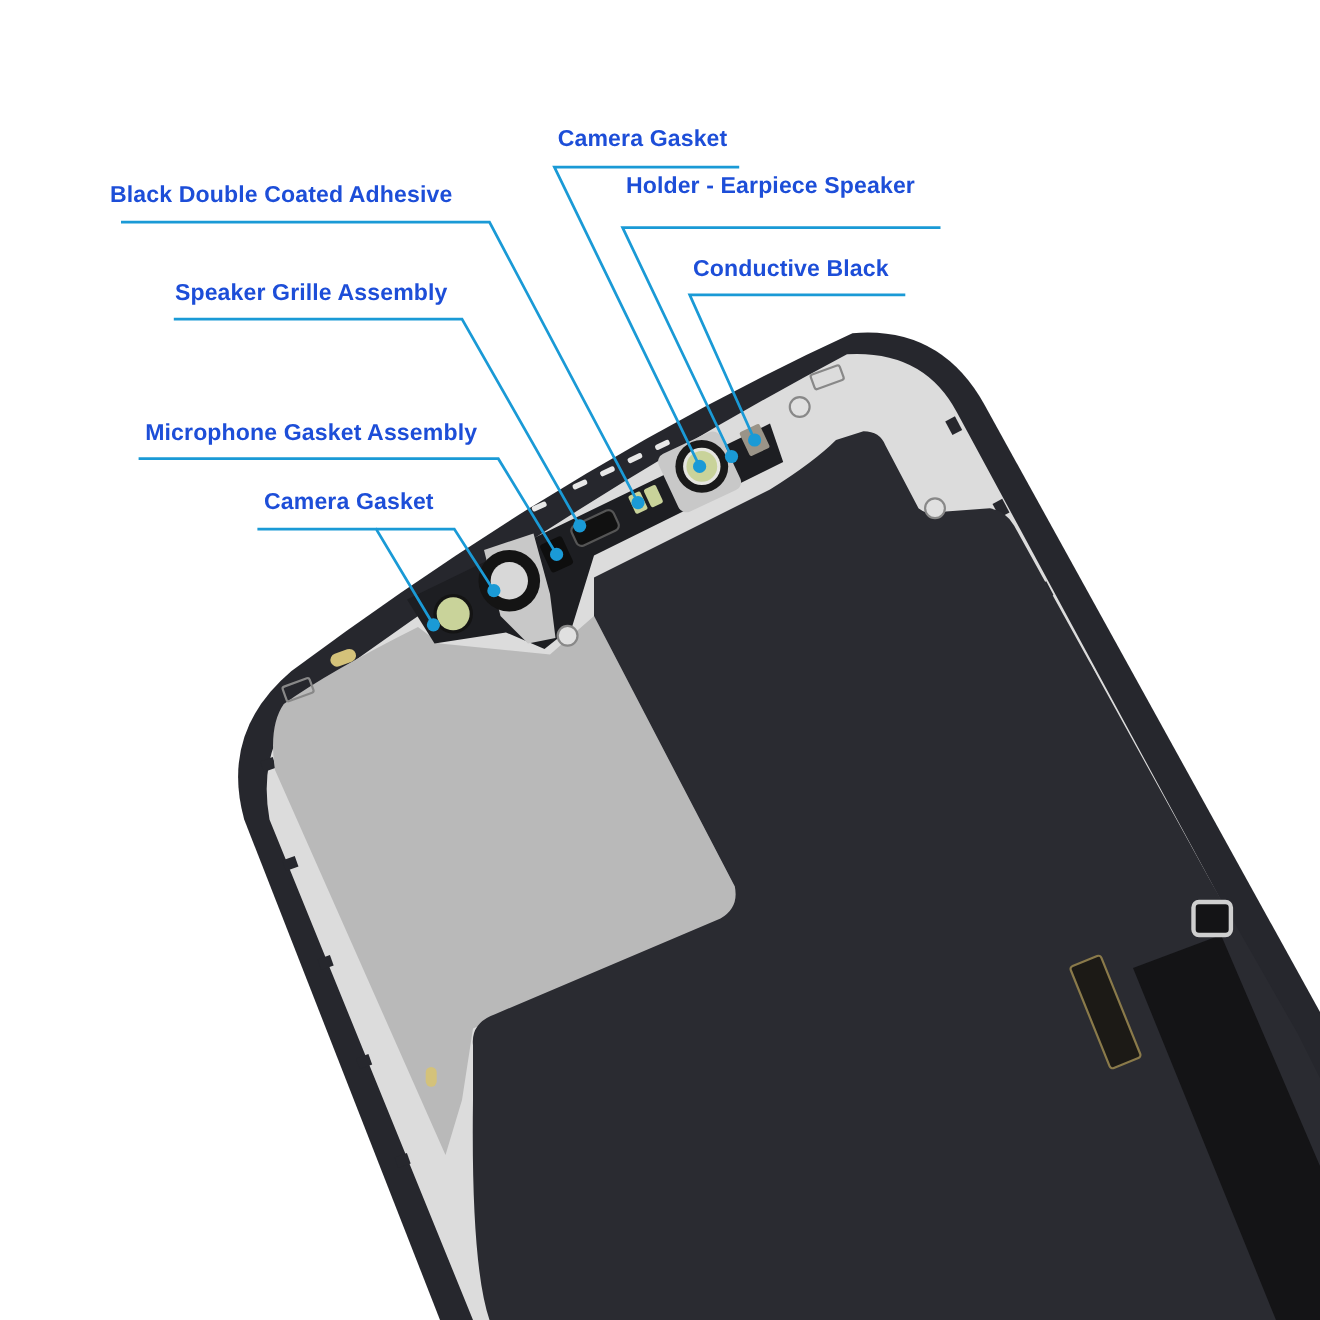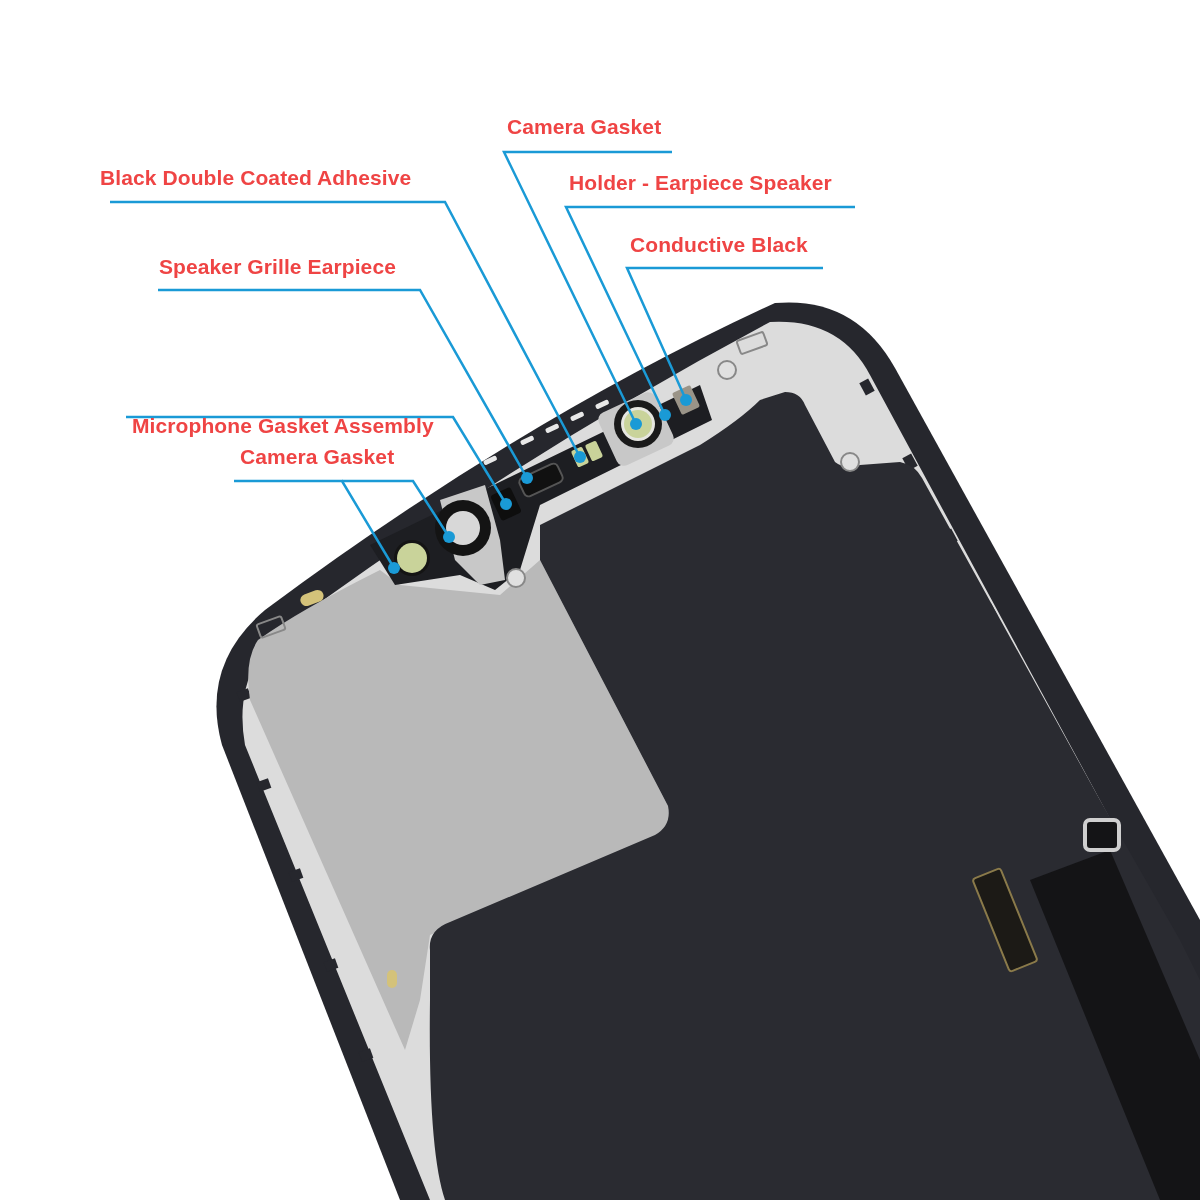--- a/index.html
+++ b/index.html
@@ -5,7 +5,7 @@
   html, body { margin: 0; padding: 0; background: #ffffff; }
   body { width: 1200px; height: 1200px; overflow: hidden; position: relative; font-family: "Liberation Sans", sans-serif; }
   #stage { position: absolute; left: 0; top: 0; width: 1200px; height: 1200px; }
-  .label { position: absolute; font-family: "Liberation Sans", sans-serif; font-weight: bold; font-size: 21px; color: #ef4444; white-space: nowrap; letter-spacing: 0.1px; }
+  .label { position: absolute; font-family: "Liberation Sans", sans-serif; font-weight: bold; font-size: 21px; color: #1d4ed8; white-space: nowrap; letter-spacing: 0.1px; }
 </style>
 </head>
 <body>

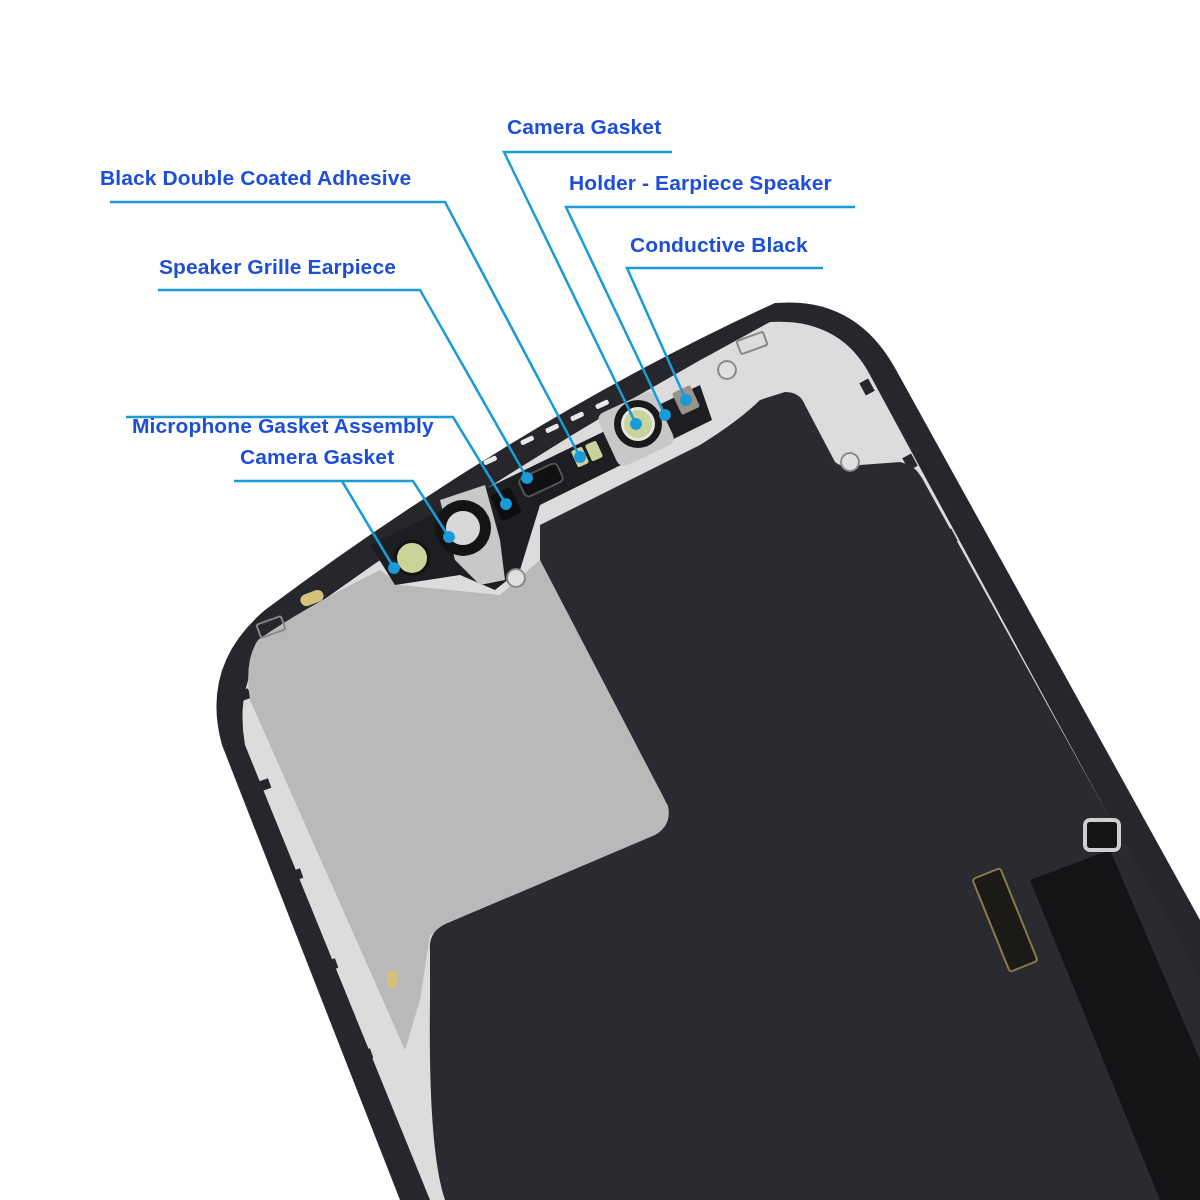--- a/index.html
+++ b/index.html
@@ -122,7 +122,7 @@
 
   <div class="label" style="left:507px; top:115px;">Camera Gasket</div>
   <div class="label" style="left:100px; top:166px;">Black Double Coated Adhesive</div>
-  <div class="label" style="left:569px; top:171px;">Holder - Earpiece Speaker</div>
+  <div class="label" style="left:569px; top:157px;">Holder - Earpiece Speaker</div>
   <div class="label" style="left:630px; top:233px;">Conductive Black</div>
   <div class="label" style="left:159px; top:255px;">Speaker Grille Earpiece</div>
   <div class="label" style="left:132px; top:382px;margin-top:32px;">Microphone Gasket Assembly</div>

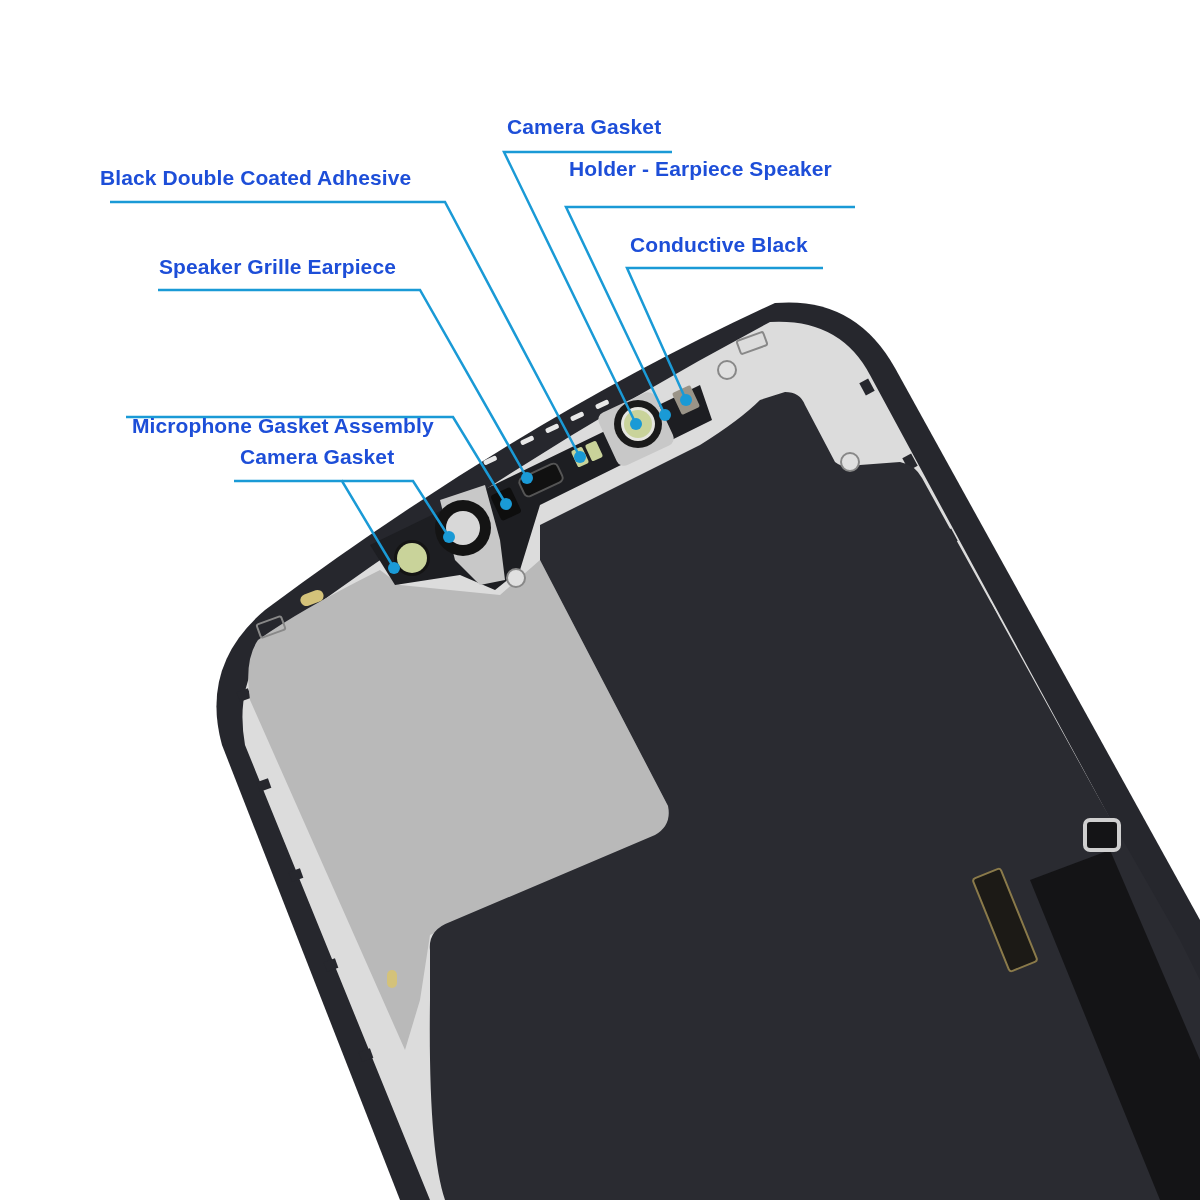--- a/index.html
+++ b/index.html
@@ -124,7 +124,7 @@
   <div class="label" style="left:100px; top:166px;">Black Double Coated Adhesive</div>
   <div class="label" style="left:569px; top:157px;">Holder - Earpiece Speaker</div>
   <div class="label" style="left:630px; top:233px;">Conductive Black</div>
-  <div class="label" style="left:159px; top:255px;">Speaker Grille Earpiece</div>
+  <div class="label" style="left:159px; top:255px;">Speaker Grille Assembly</div>
   <div class="label" style="left:132px; top:382px;margin-top:32px;">Microphone Gasket Assembly</div>
   <div class="label" style="left:240px; top:445px;">Camera Gasket</div>
 </div>

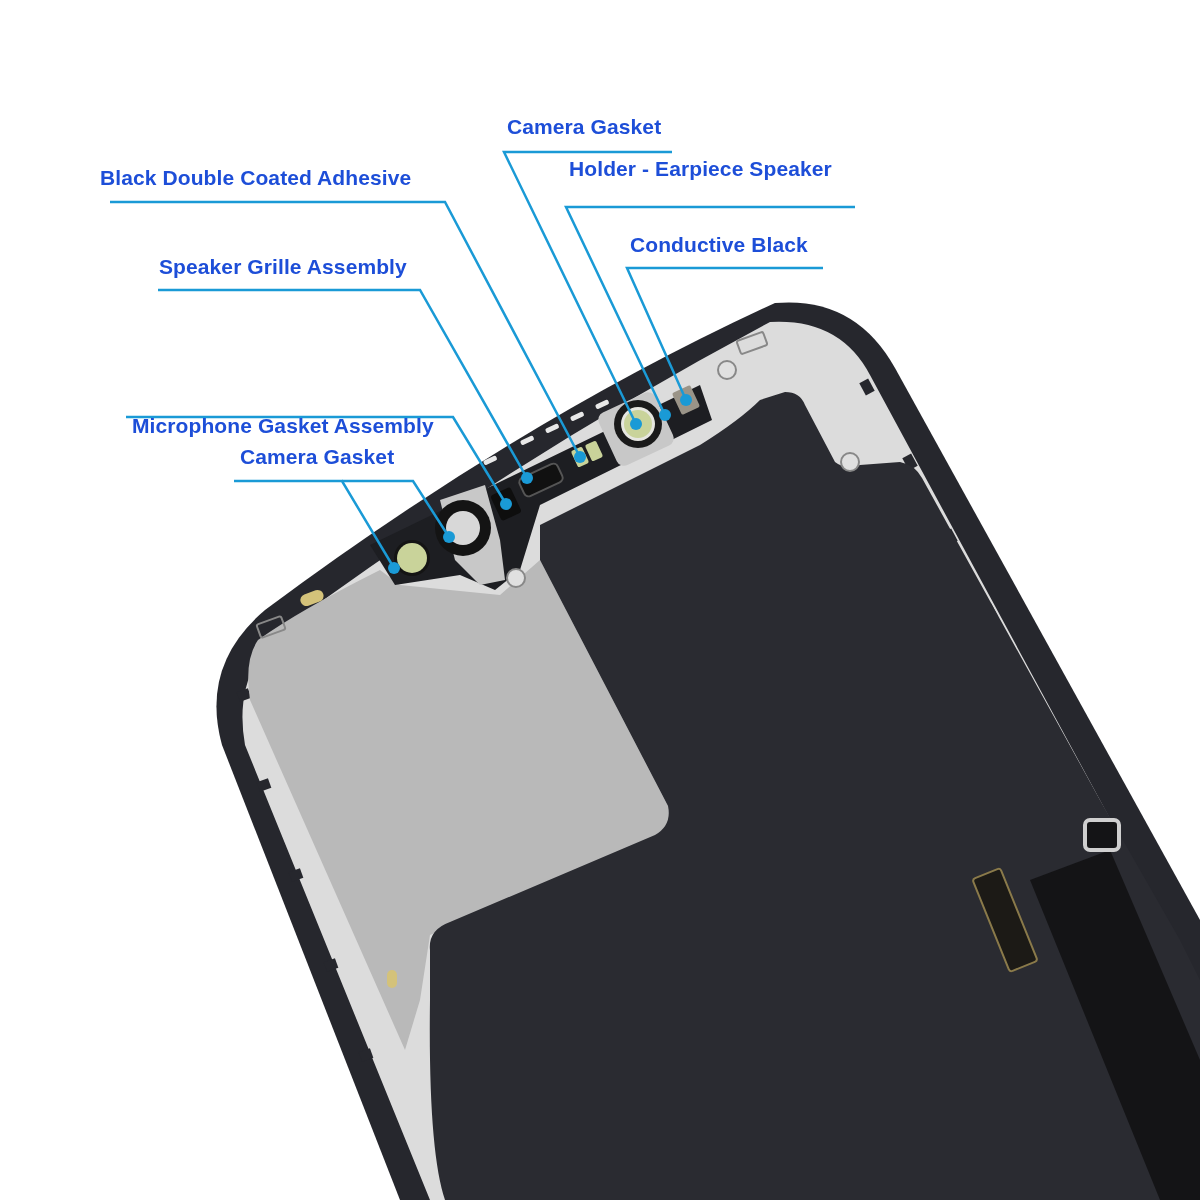--- a/index.html
+++ b/index.html
@@ -125,7 +125,7 @@
   <div class="label" style="left:569px; top:157px;">Holder - Earpiece Speaker</div>
   <div class="label" style="left:630px; top:233px;">Conductive Black</div>
   <div class="label" style="left:159px; top:255px;">Speaker Grille Assembly</div>
-  <div class="label" style="left:132px; top:382px;margin-top:32px;">Microphone Gasket Assembly</div>
+  <div class="label" style="left:132px; top:382px;">Microphone Gasket Assembly</div>
   <div class="label" style="left:240px; top:445px;">Camera Gasket</div>
 </div>
 

